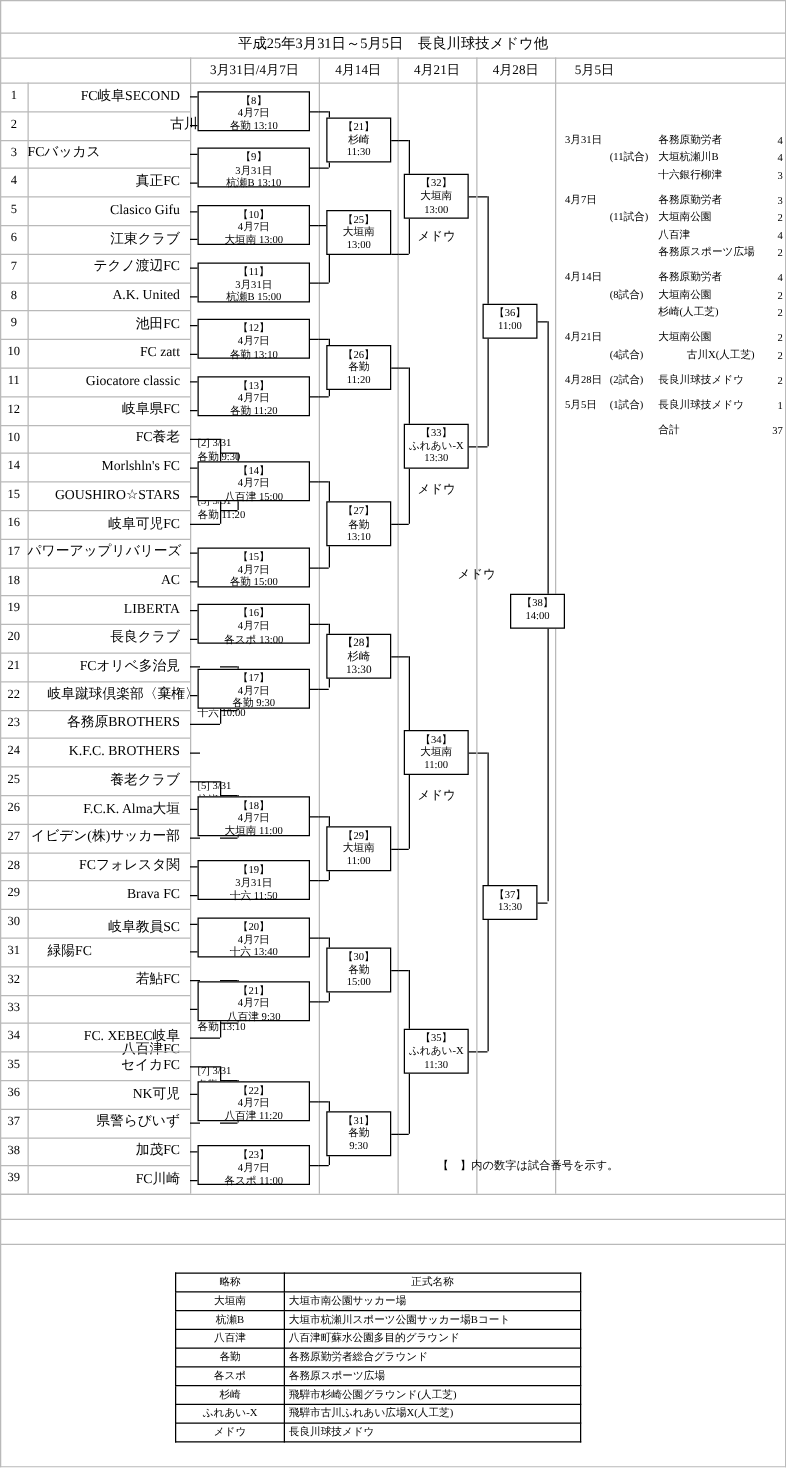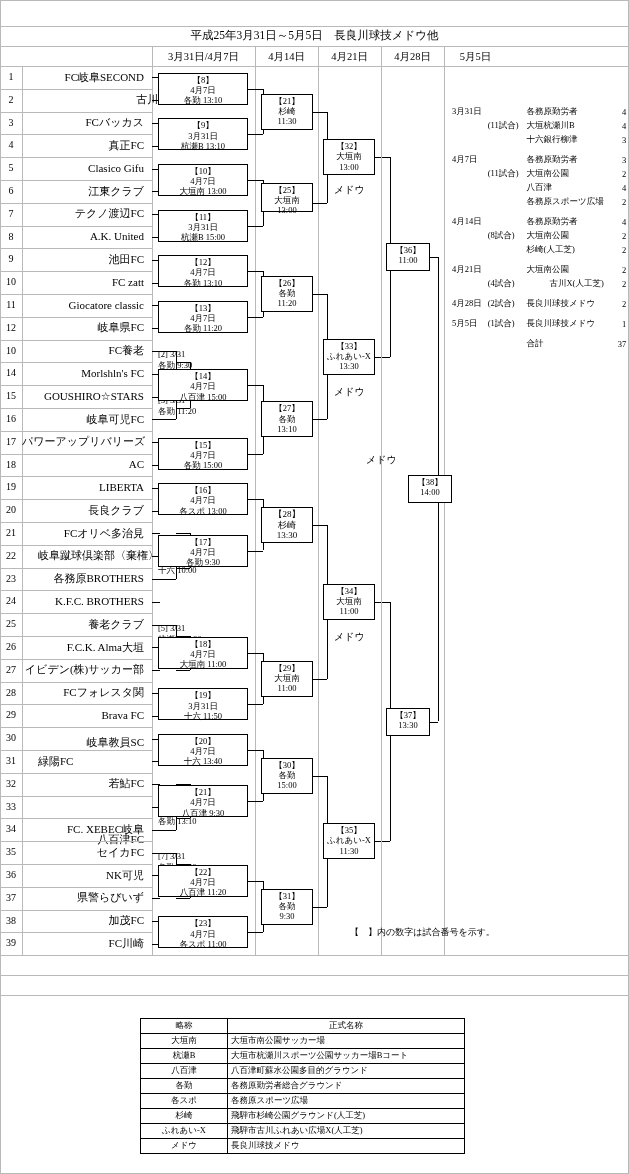--- a/index.html
+++ b/index.html
@@ -86,7 +86,7 @@
       <div class="hl" style="left:152px;top:100.2px;width:8px;"></div>
       <div class="hline" style="left:0;top:134.4px;width:152px;"></div>
       <div class="t num ctr" style="left:0;top:117.6px;width:22px;">3</div>
-      <div class="t team" style="left:22px;top:117.1px;width:128px;text-align:right;padding-right:6px;box-sizing:border-box;">FCバッカス</div>
+      <div class="t team" style="left:22px;top:117.1px;width:128px;padding-right:6px;box-sizing:border-box;">FCバッカス</div>
       <div class="hl" style="left:152px;top:123.0px;width:8px;"></div>
       <div class="hline" style="left:0;top:157.2px;width:152px;"></div>
       <div class="t num ctr" style="left:0;top:140.4px;width:22px;">4</div>

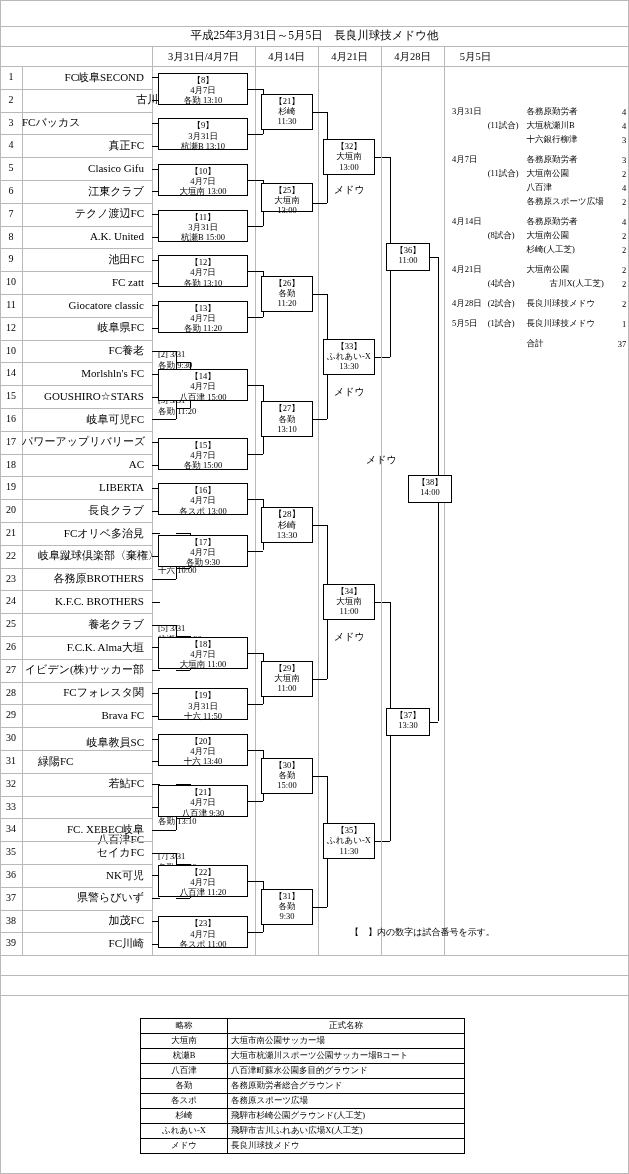--- a/index.html
+++ b/index.html
@@ -415,7 +415,7 @@
       <div class="hl" style="left:255px;top:180.0px;width:8px;"></div>
       <div class="hl" style="left:255px;top:225.6px;width:8px;"></div>
       <div class="vl" style="left:263px;top:180.0px;height:45.6px;"></div>
-      <div class="box " style="left:261px;top:183px;width:52px;height:29px;">
+      <div class="box " style="left:261px;top:168px;width:52px;height:36px;">
         <div>【25】</div>
         <div>大垣南</div>
         <div>13:00</div>

